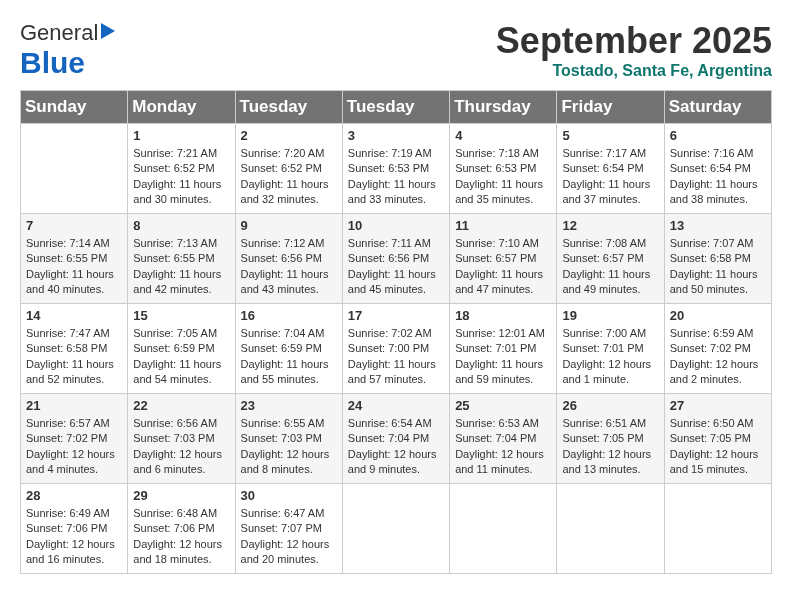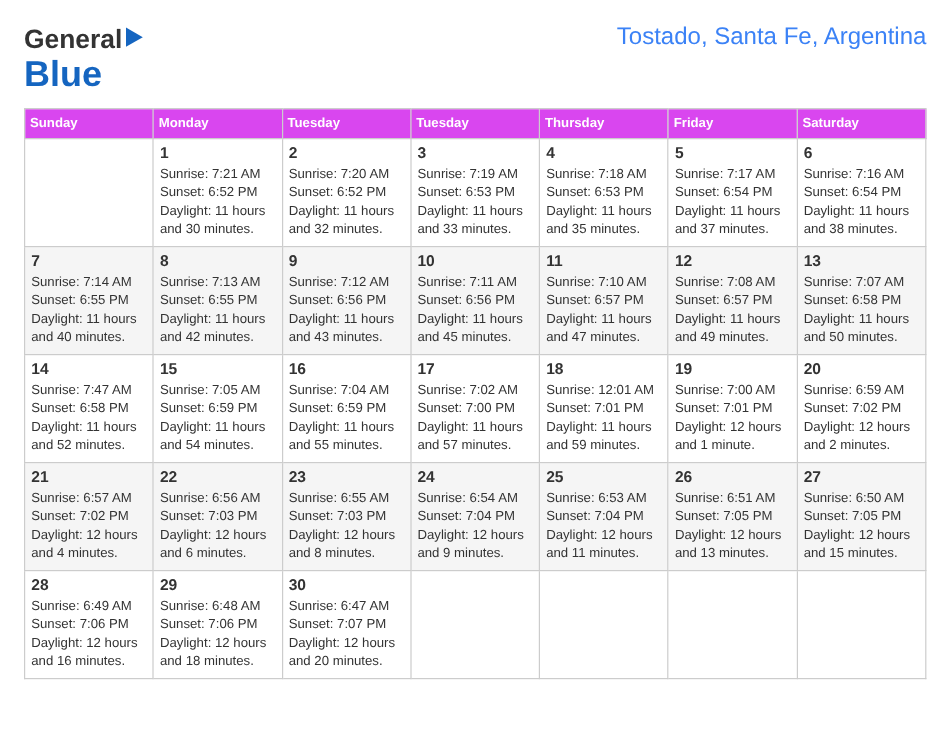--- a/index.html
+++ b/index.html
@@ -27,7 +27,7 @@
     }
     .logo-general {
       font-size: 22px;
-      font-weight: bold;
+      font-weight: normal;
       color: #333;
     }
     .logo-blue {

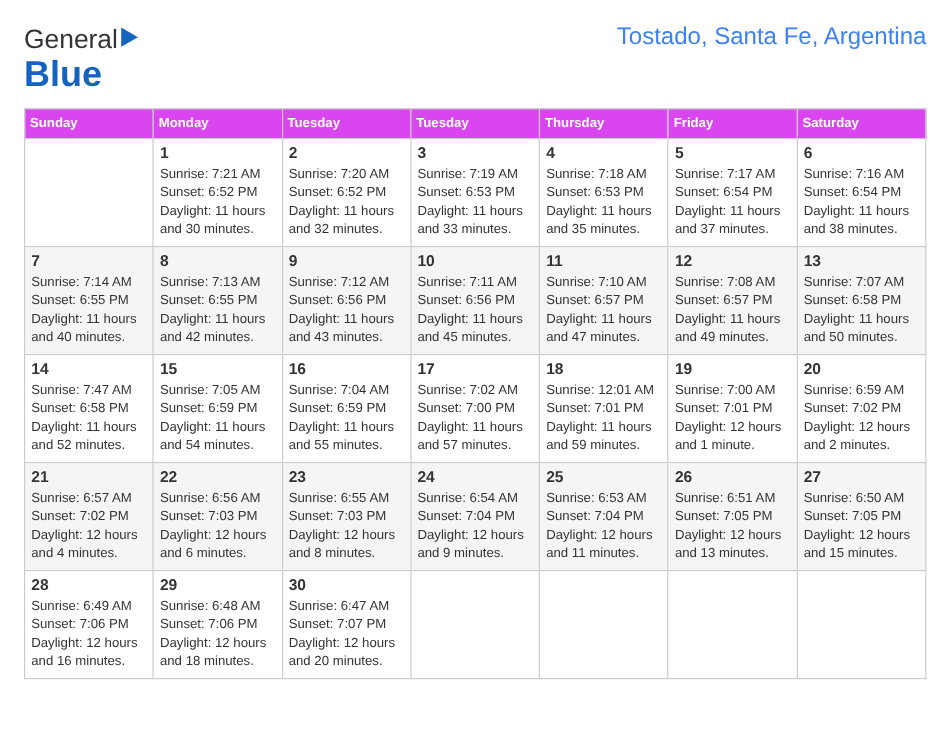--- a/index.html
+++ b/index.html
@@ -111,6 +111,7 @@
     <span class="logo-blue">Blue</span>
   </div>
   <div class="title-area">
+    <div class="month-title">September 2025</div>
     <div class="location">Tostado, Santa Fe, Argentina</div>
   </div>
 </div>

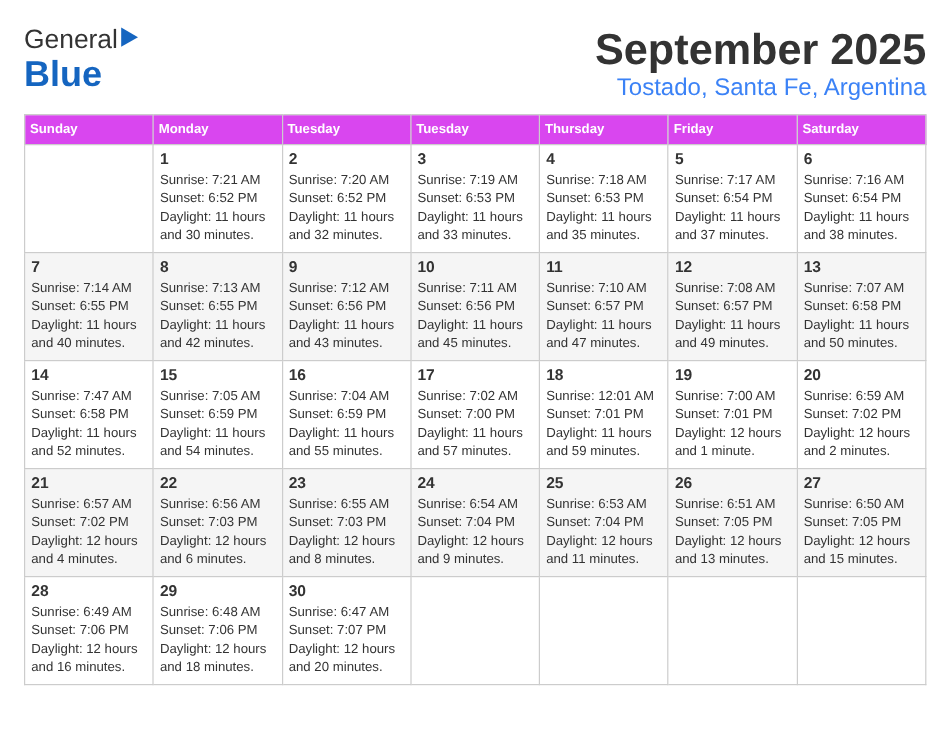--- a/index.html
+++ b/index.html
@@ -53,8 +53,9 @@
       color: #333;
     }
     .location {
-      font-size: 20px;
-      color: #3b82f6;
+      font-size: 16px;
+      color: #0f766e;
+      font-weight: bold;
     }
     table {
       width: 100%;

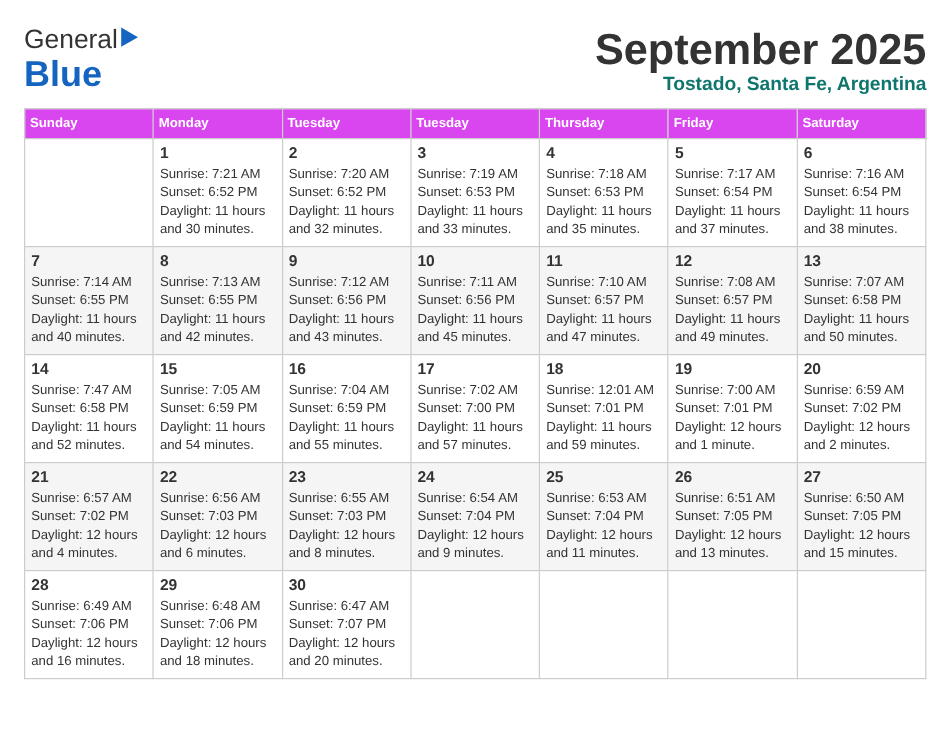--- a/index.html
+++ b/index.html
@@ -63,10 +63,10 @@
       table-layout: fixed;
     }
     th {
-      background-color: #d946ef;
+      background-color: #737373;
       color: #fff;
       padding: 6px 4px;
-      font-size: 11px;
+      font-size: 17px;
       text-align: left;
       border: 1px solid #ccc;
     }

